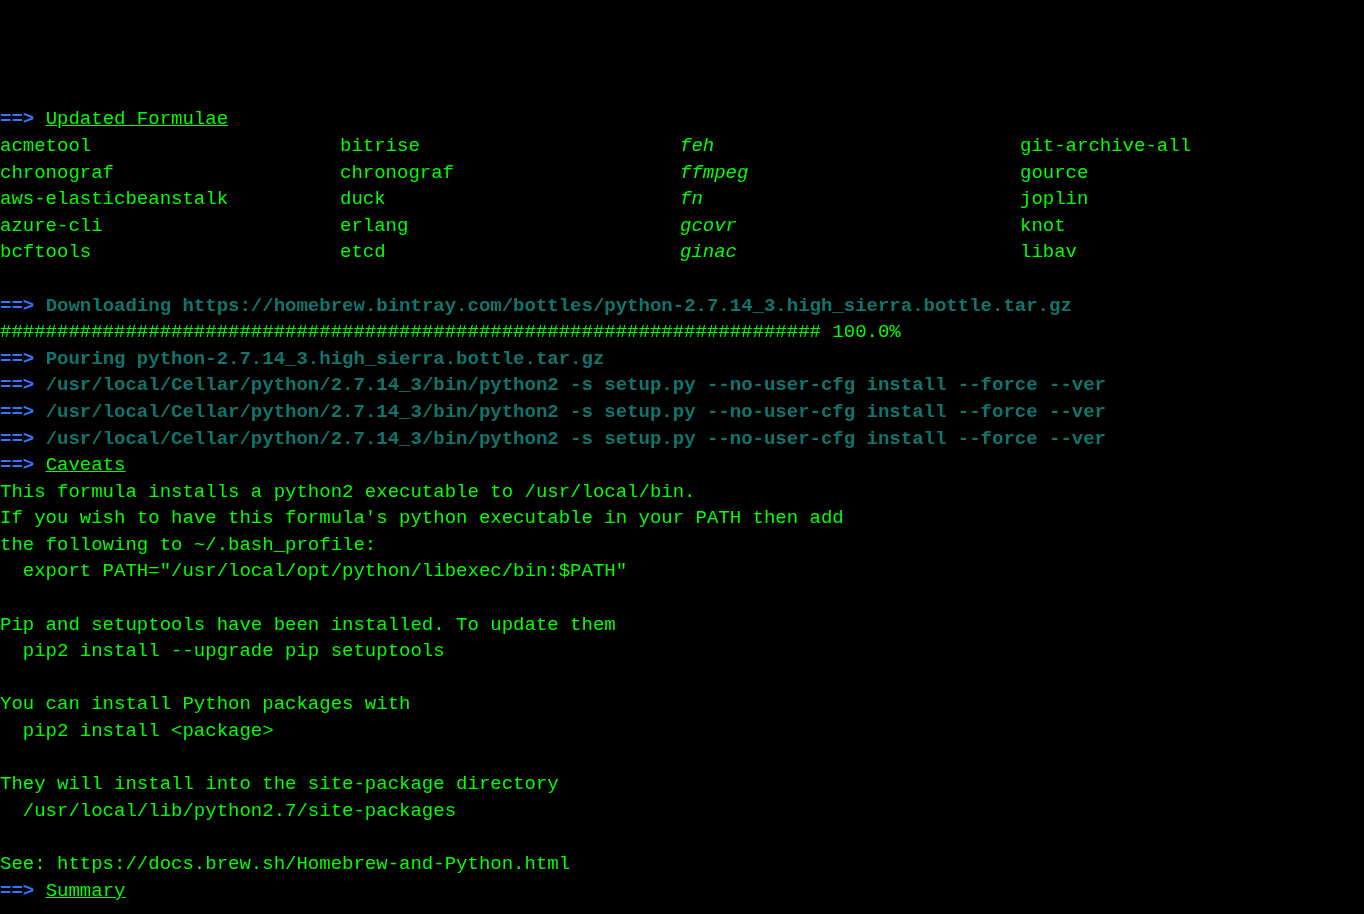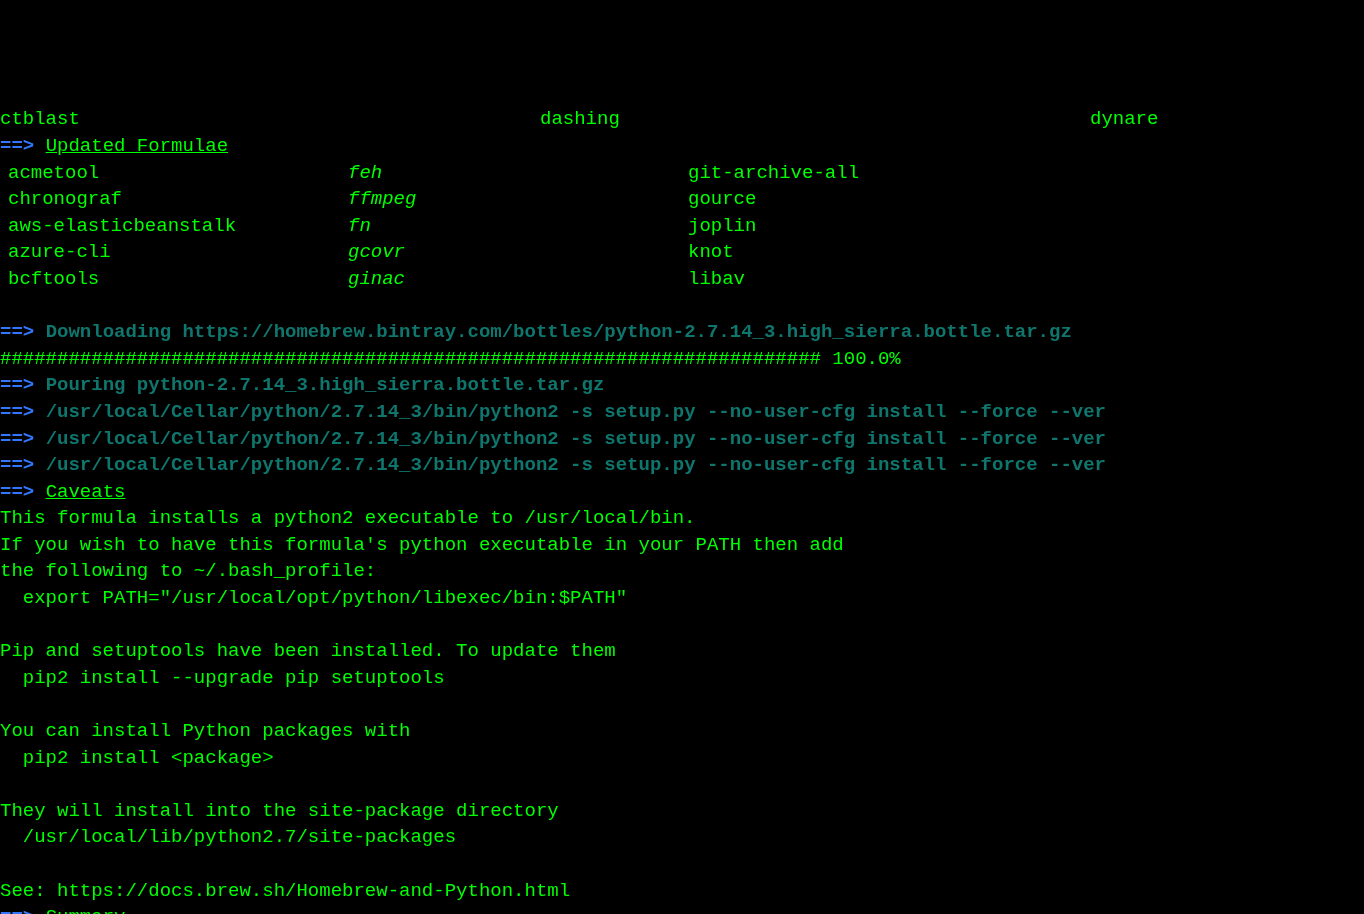--- a/index.html
+++ b/index.html
@@ -56,7 +56,7 @@
 
 
 
-<div id="terminal"><div class="line normal"><span style="display:inline-block;width:540px;">ctblast</span><span style="display:inline-block;width:550px;">dashing</span><span>dynare</span></div><div class="line"><span class="arrow">==&gt;</span> <span class="header">Updated Formulae</span></div><div class="formulae-grid normal">
+<div id="terminal"><div class="line"><span class="arrow">==&gt;</span> <span class="header">Updated Formulae</span></div><div class="formulae-grid normal">
       <div class="formulae-col col1"><span class="line">acmetool</span><span class="line">chronograf</span><span class="line">aws-elasticbeanstalk</span><span class="line">azure-cli</span><span class="line">bcftools</span></div>
       <div class="formulae-col col3"><span class="line">feh</span><span class="line">ffmpeg</span><span class="line">fn</span><span class="line">gcovr</span><span class="line">ginac</span></div>
       <div class="formulae-col col4"><span class="line">git-archive-all</span><span class="line">gource</span><span class="line">joplin</span><span class="line">knot</span><span class="line">libav</span></div>

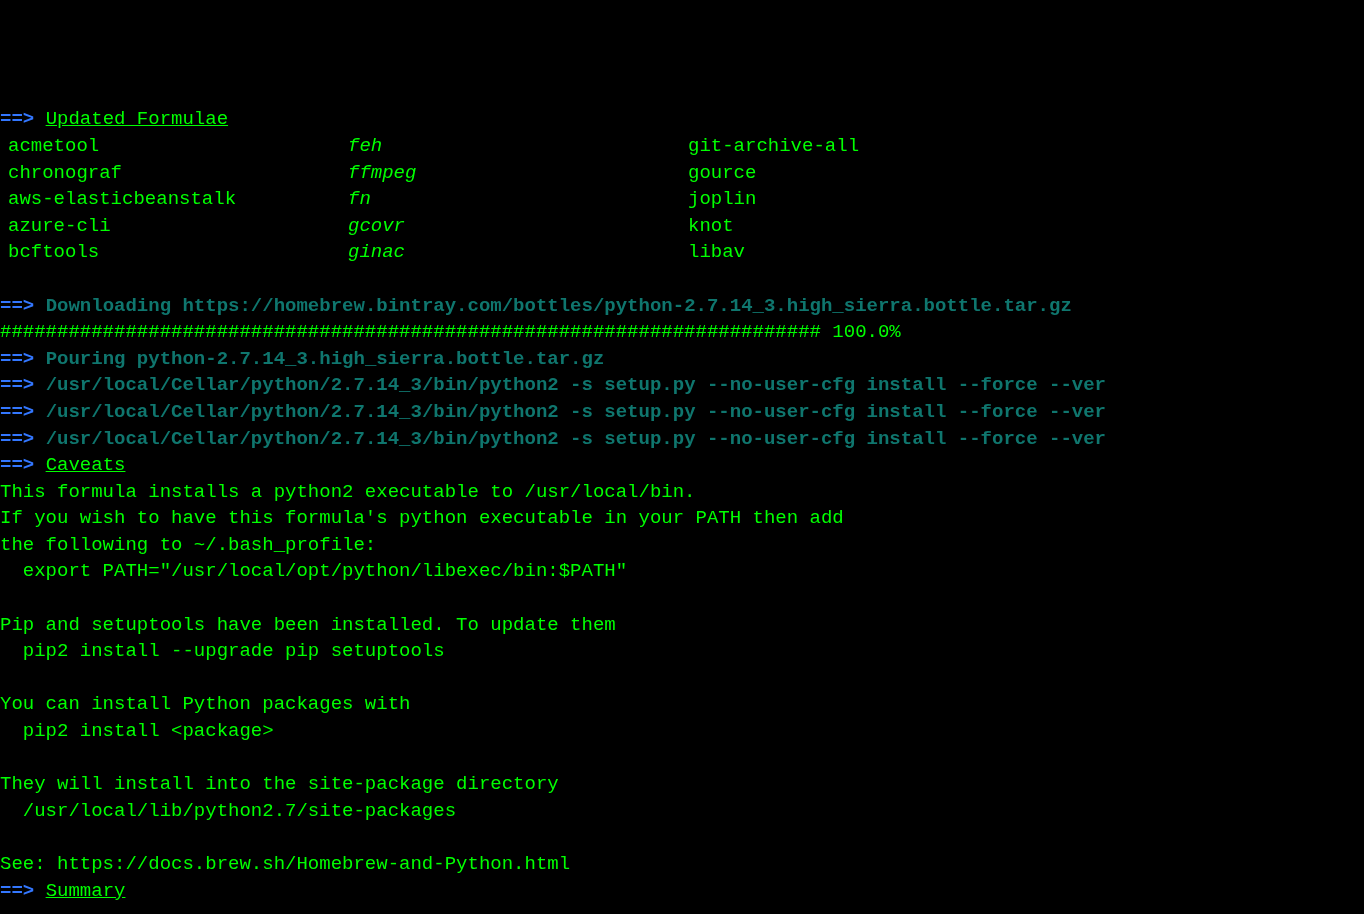--- a/index.html
+++ b/index.html
@@ -38,7 +38,6 @@
     .formulae-grid {
       display: flex;
       white-space: normal;
-      margin-left: 8px;
     }
     .formulae-col {
       white-space: pre;

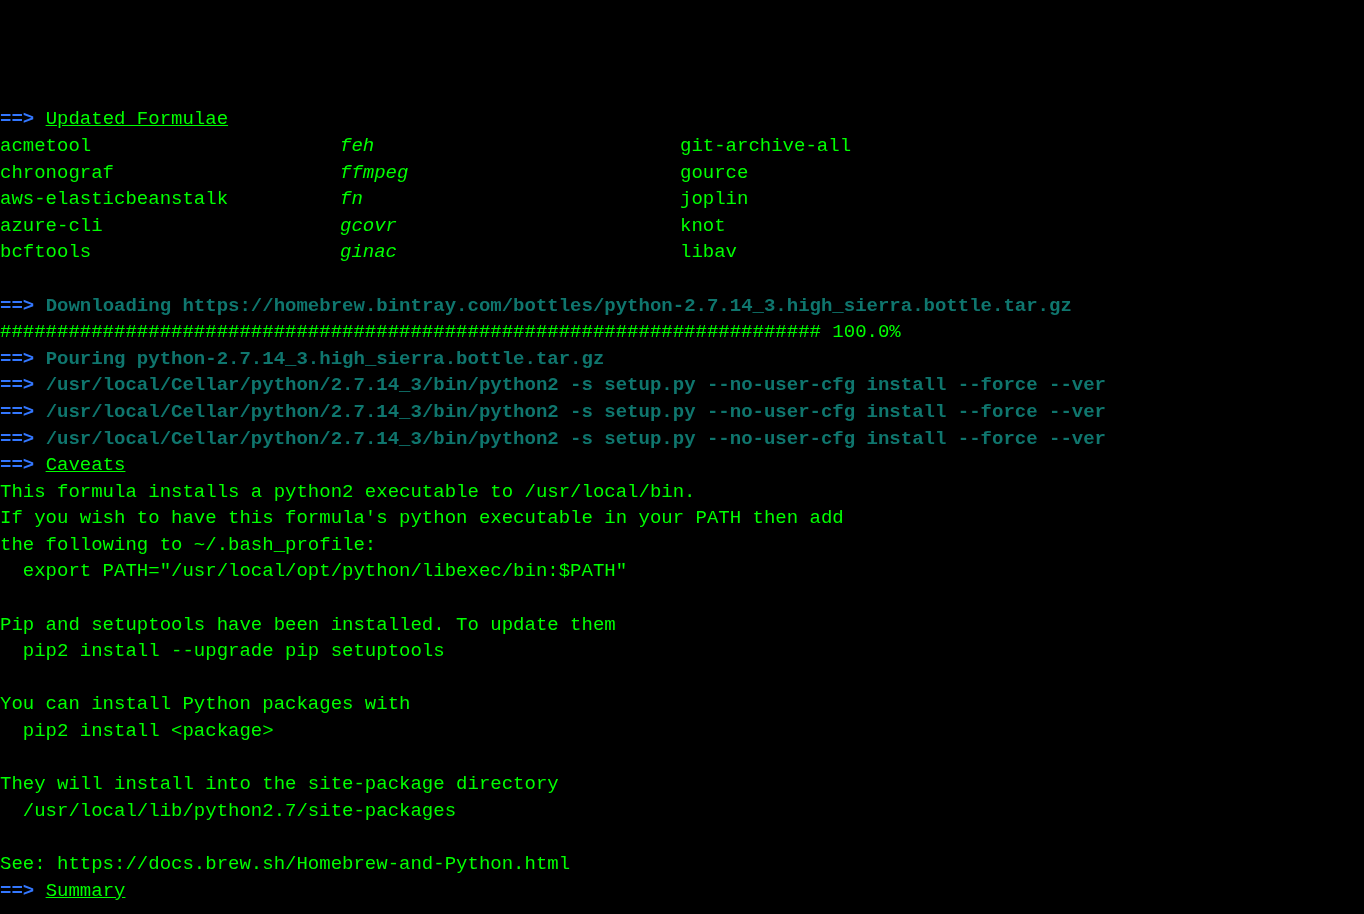--- a/index.html
+++ b/index.html
@@ -57,6 +57,7 @@
 
 <div id="terminal"><div class="line"><span class="arrow">==&gt;</span> <span class="header">Updated Formulae</span></div><div class="formulae-grid normal">
       <div class="formulae-col col1"><span class="line">acmetool</span><span class="line">chronograf</span><span class="line">aws-elasticbeanstalk</span><span class="line">azure-cli</span><span class="line">bcftools</span></div>
+      <div class="formulae-col col2"><span class="line">bitrise</span><span class="line">chronograf</span><span class="line">duck</span><span class="line">erlang</span><span class="line">etcd</span></div>
       <div class="formulae-col col3"><span class="line">feh</span><span class="line">ffmpeg</span><span class="line">fn</span><span class="line">gcovr</span><span class="line">ginac</span></div>
       <div class="formulae-col col4"><span class="line">git-archive-all</span><span class="line">gource</span><span class="line">joplin</span><span class="line">knot</span><span class="line">libav</span></div>
     </div><div class="line">&nbsp;</div><div class="line"><span class="arrow">==&gt;</span> <span class="bold">Downloading https://homebrew.bintray.com/bottles/python-2.7.14_3.high_sierra.bottle.tar.gz</span></div><div class="line normal">######################################################################## 100.0%</div><div class="line"><span class="arrow">==&gt;</span> <span class="bold">Pouring python-2.7.14_3.high_sierra.bottle.tar.gz</span></div><div class="line"><span class="arrow">==&gt;</span> <span class="bold">/usr/local/Cellar/python/2.7.14_3/bin/python2 -s setup.py --no-user-cfg install --force --ver</span></div><div class="line"><span class="arrow">==&gt;</span> <span class="bold">/usr/local/Cellar/python/2.7.14_3/bin/python2 -s setup.py --no-user-cfg install --force --ver</span></div><div class="line"><span class="arrow">==&gt;</span> <span class="bold">/usr/local/Cellar/python/2.7.14_3/bin/python2 -s setup.py --no-user-cfg install --force --ver</span></div><div class="line"><span class="arrow">==&gt;</span> <span class="header">Caveats</span></div><div class="line normal">This formula installs a python2 executable to /usr/local/bin.</div><div class="line normal">If you wish to have this formula's python executable in your PATH then add</div><div class="line normal">the following to ~/.bash_profile:</div><div class="line normal">  export PATH="/usr/local/opt/python/libexec/bin:$PATH"</div><div class="line normal">&nbsp;</div><div class="line normal">Pip and setuptools have been installed. To update them</div><div class="line normal">  pip2 install --upgrade pip setuptools</div><div class="line normal">&nbsp;</div><div class="line normal">You can install Python packages with</div><div class="line normal">  pip2 install &lt;package&gt;</div><div class="line normal">&nbsp;</div><div class="line normal">They will install into the site-package directory</div><div class="line normal">  /usr/local/lib/python2.7/site-packages</div><div class="line normal">&nbsp;</div><div class="line normal">See: https://docs.brew.sh/Homebrew-and-Python.html</div><div class="line"><span class="arrow">==&gt;</span> <span class="header">Summary</span></div></div>

